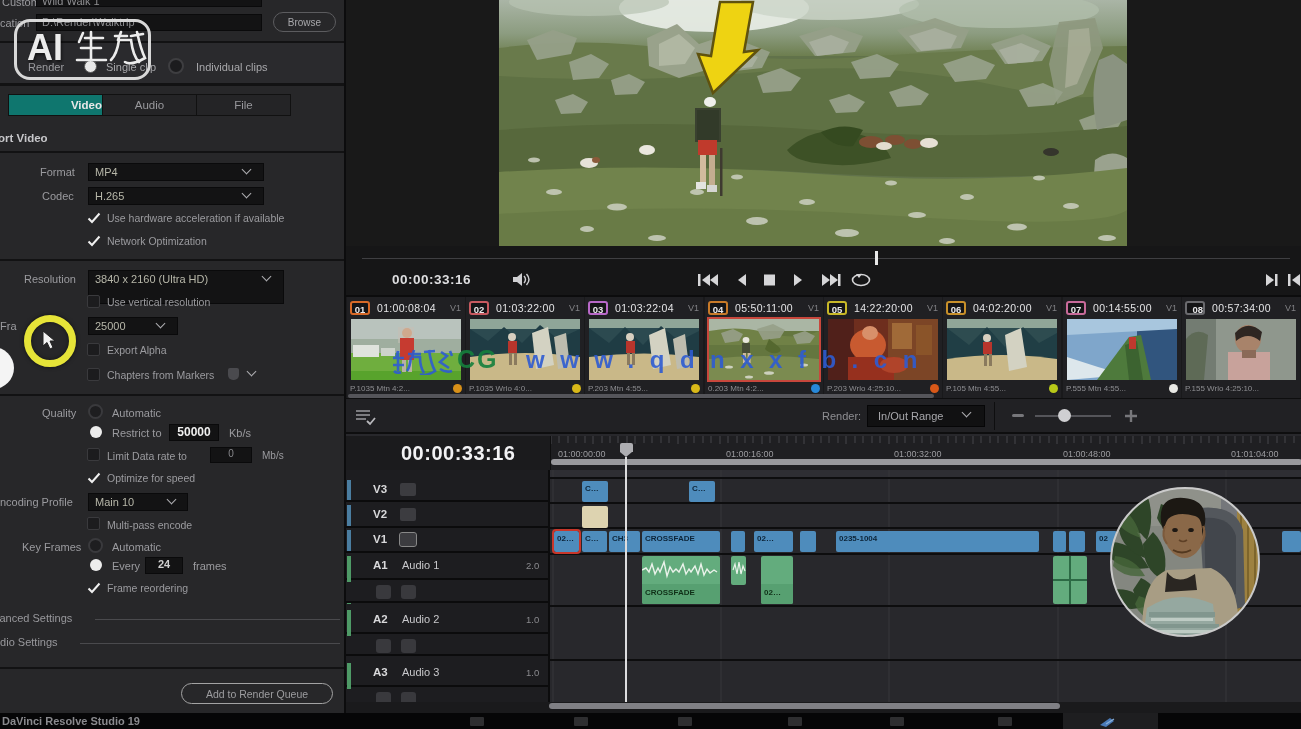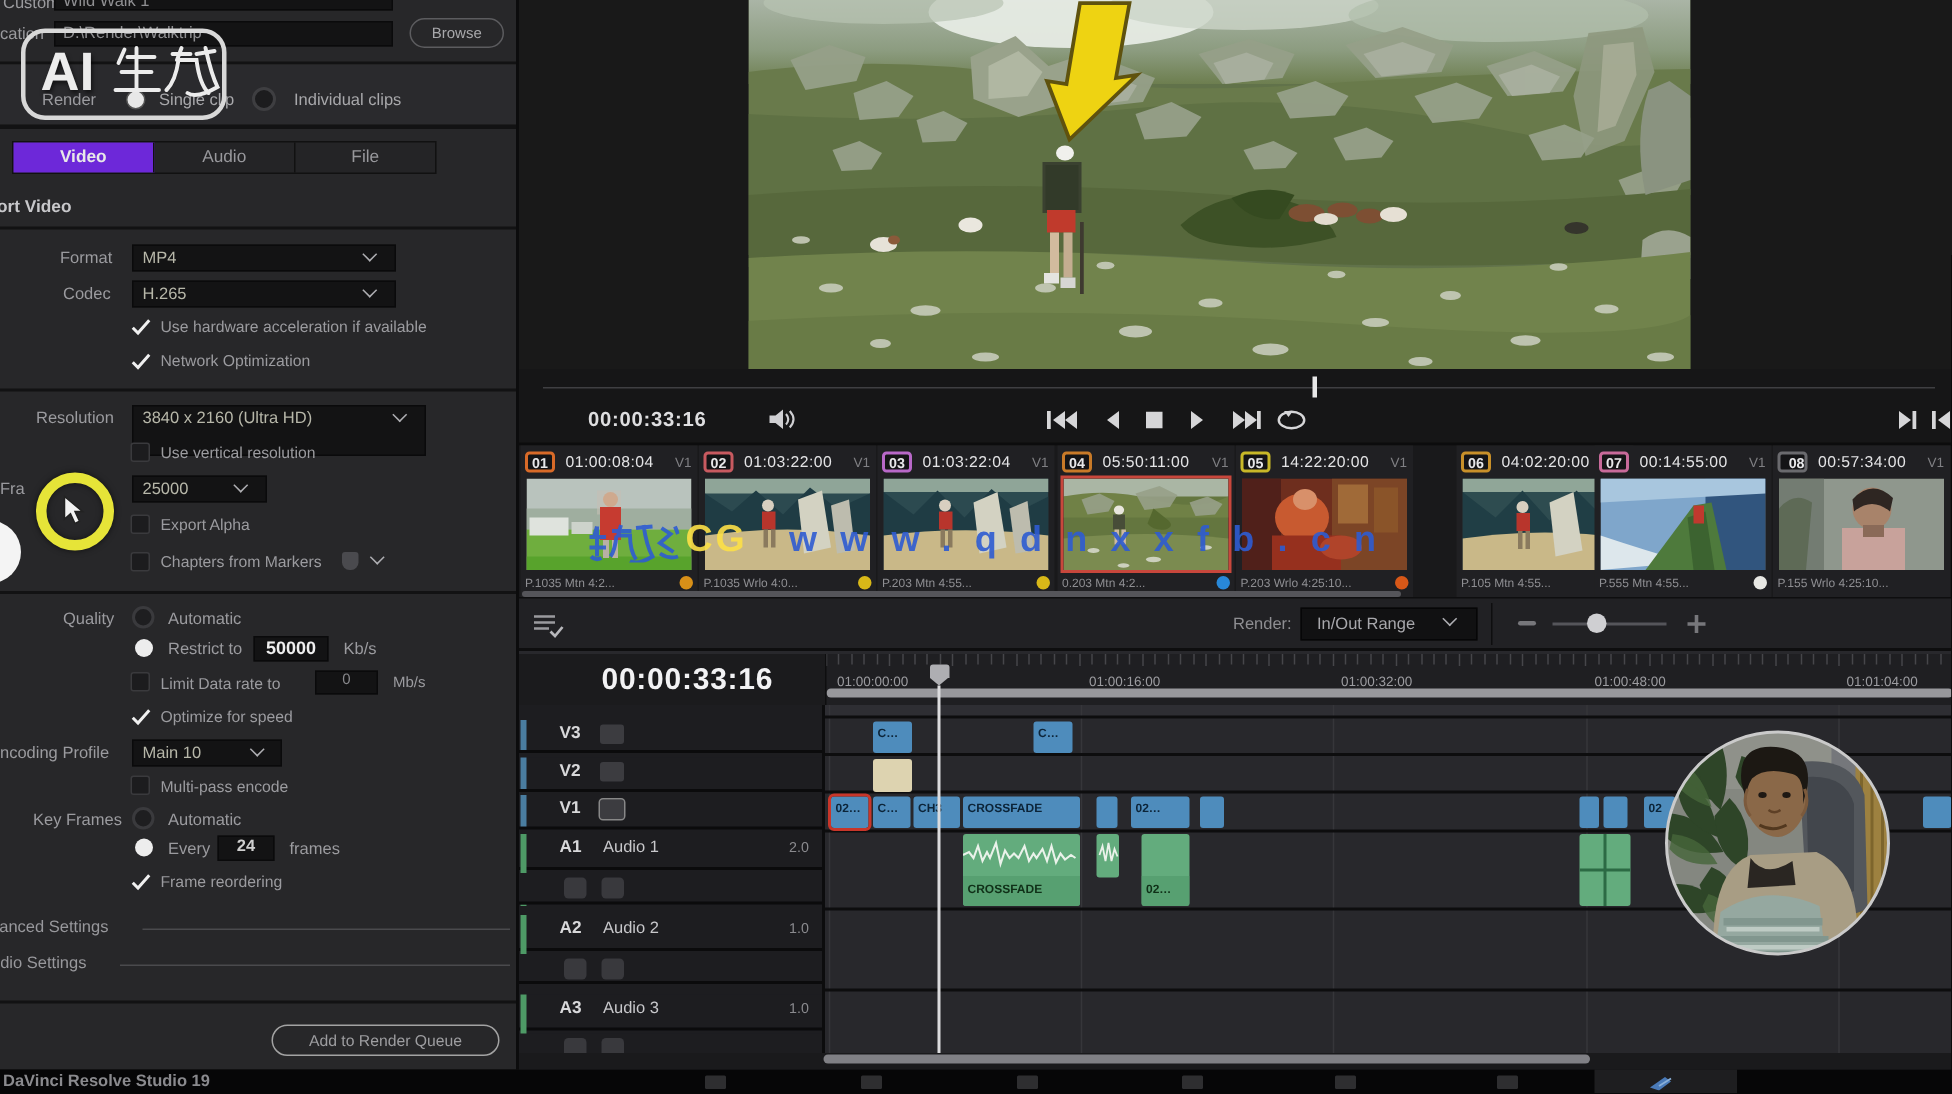--- a/index.html
+++ b/index.html
@@ -35,7 +35,7 @@
     <div class="abs" style="left:0;top:83px;width:346px;height:3px;background:#121213;"></div>
 
     <div class="abs" style="left:8px;top:94px;width:283px;height:22px;background:#242426;border:1px solid #111;display:flex;">
-      <div style="width:94px;background:#6d28d9;color:#e8e8e8;font-weight:bold;font-size:11.5px;text-align:center;line-height:21px;border-right:1px solid #111;">Video</div>
+      <div style="width:94px;background:#0f766e;color:#e8e8e8;font-weight:bold;font-size:11.5px;text-align:right;line-height:21px;border-right:1px solid #111;">Video</div>
       <div style="width:94px;color:#98989c;font-size:11.5px;text-align:center;line-height:21px;border-right:1px solid #111;">Audio</div>
       <div style="width:93px;color:#98989c;font-size:11.5px;text-align:center;line-height:21px;">File</div>
     </div>

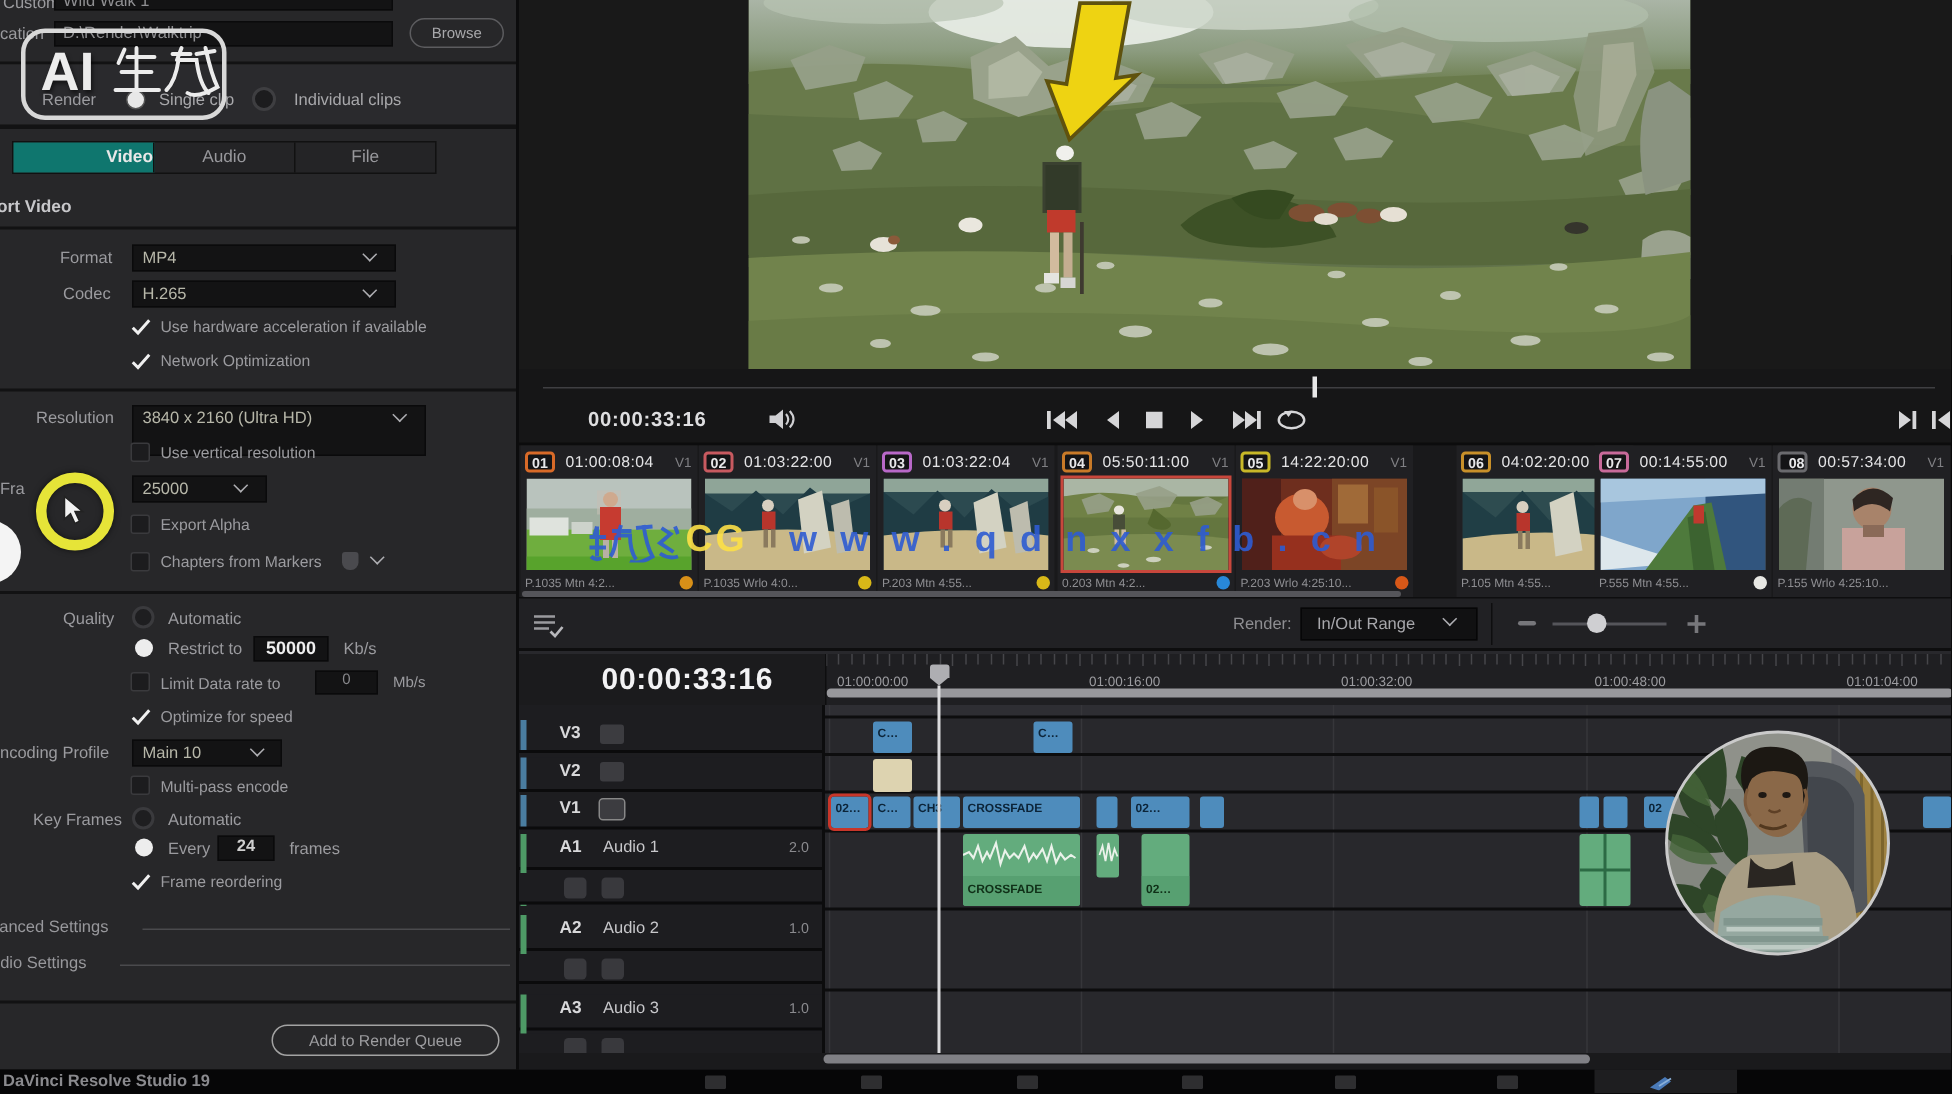--- a/index.html
+++ b/index.html
@@ -395,7 +395,7 @@
         <span class="ficon" style="background:#d85818;"></span>
     </div>
 
-    <div class="abs clip" style="left:597px;margin-left:28px;">
+    <div class="abs clip" style="left:597px;">
       <span class="badge" style="border-color:#c8902a;">06</span>
         <span class="tc">04:02:20:00</span>
         <span class="v1">V1</span>

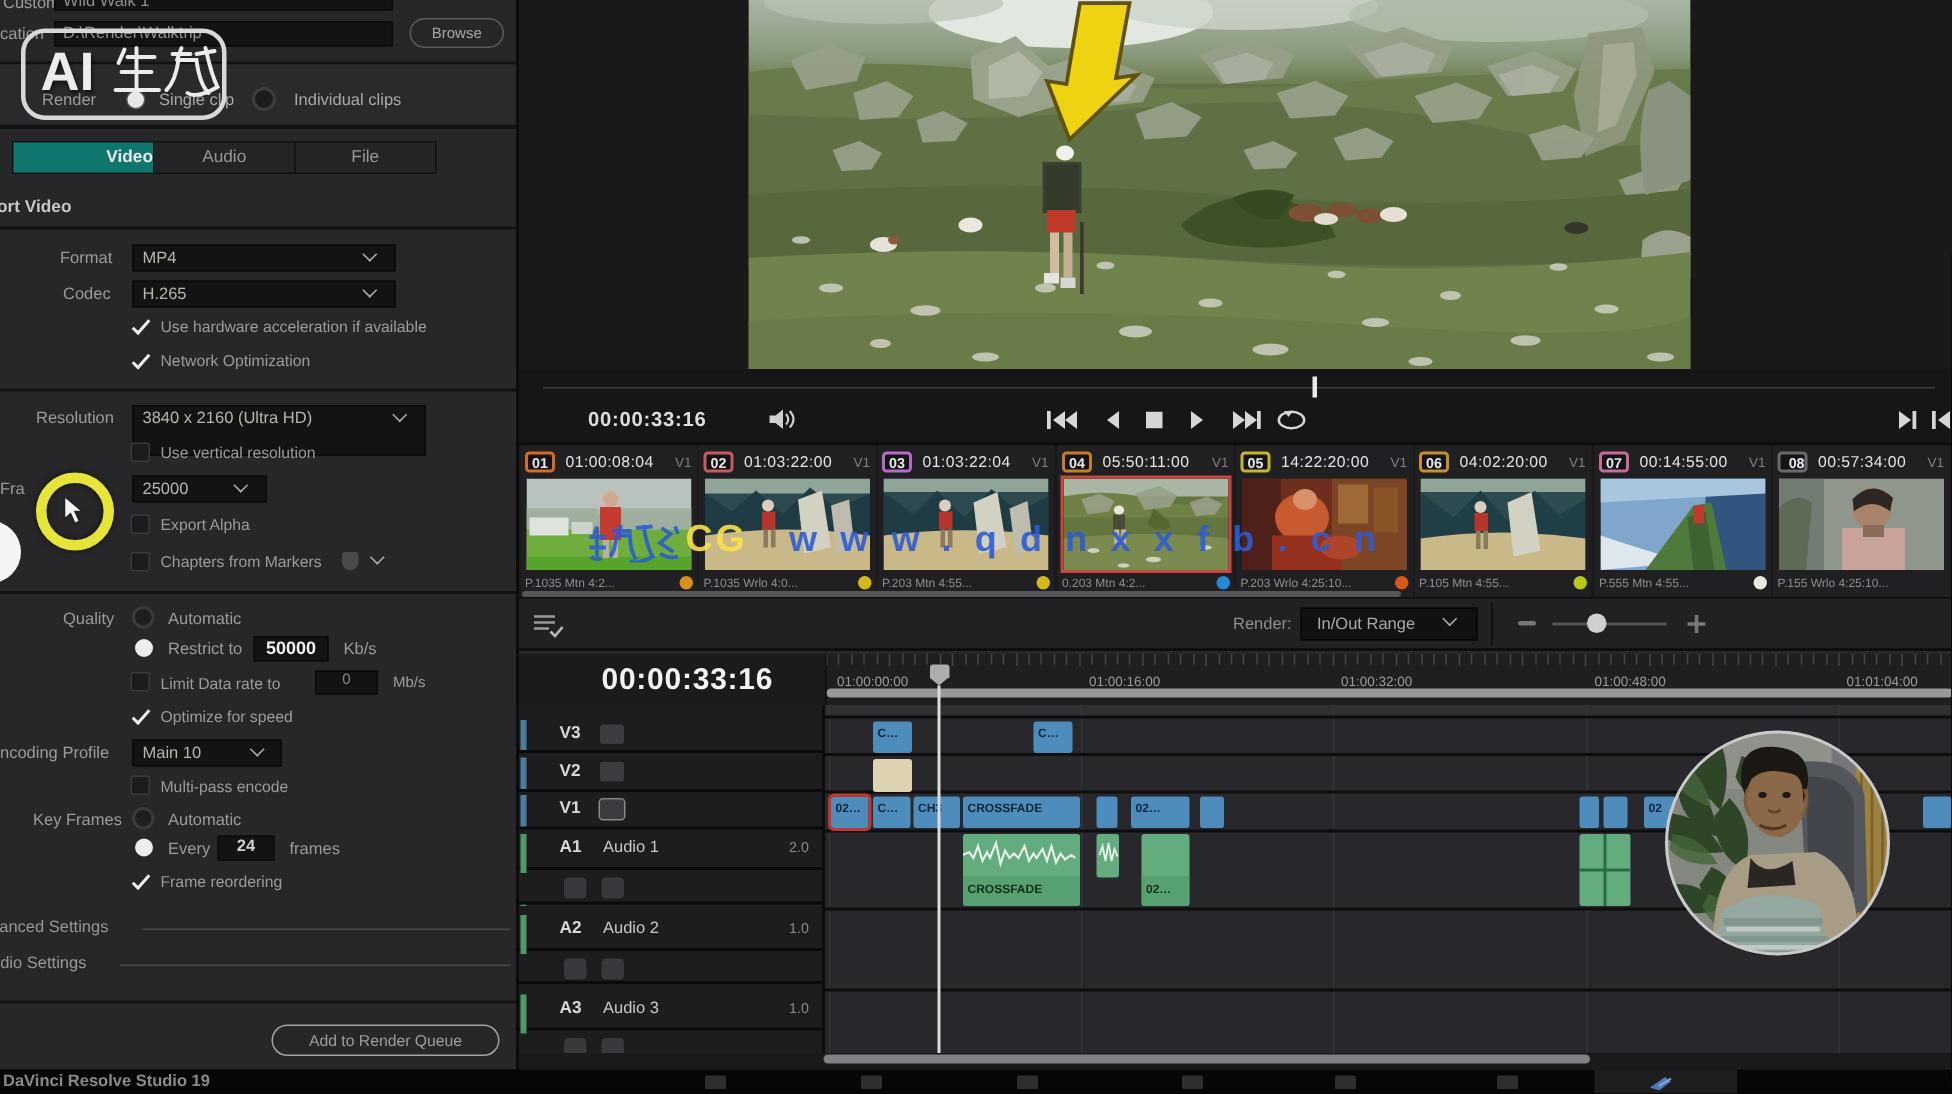--- a/index.html
+++ b/index.html
@@ -467,7 +467,7 @@
         <path d="M50 3 l6 4 l-7 6 l9 6 M59 2 l2 5 M49 20 q 6 4 12 2"></path>
       </g>
     </svg>
-    <div class="abs" style="left:66px;top:-4px;color:#fde047;opacity:0.9;font-size:25px;font-weight:bold;letter-spacing:2px;">CG</div>
+    <div class="abs" style="left:66px;top:-4px;color:#15803d;opacity:0.9;font-size:25px;font-weight:bold;letter-spacing:2px;">CG</div>
     <div class="abs" style="left:135px;top:-3px;color:#2e5cd2;opacity:0.9;font-size:24px;font-weight:bold;letter-spacing:15.5px;white-space:nowrap;">www.qdnxxfb.cn</div>
   </div>
 

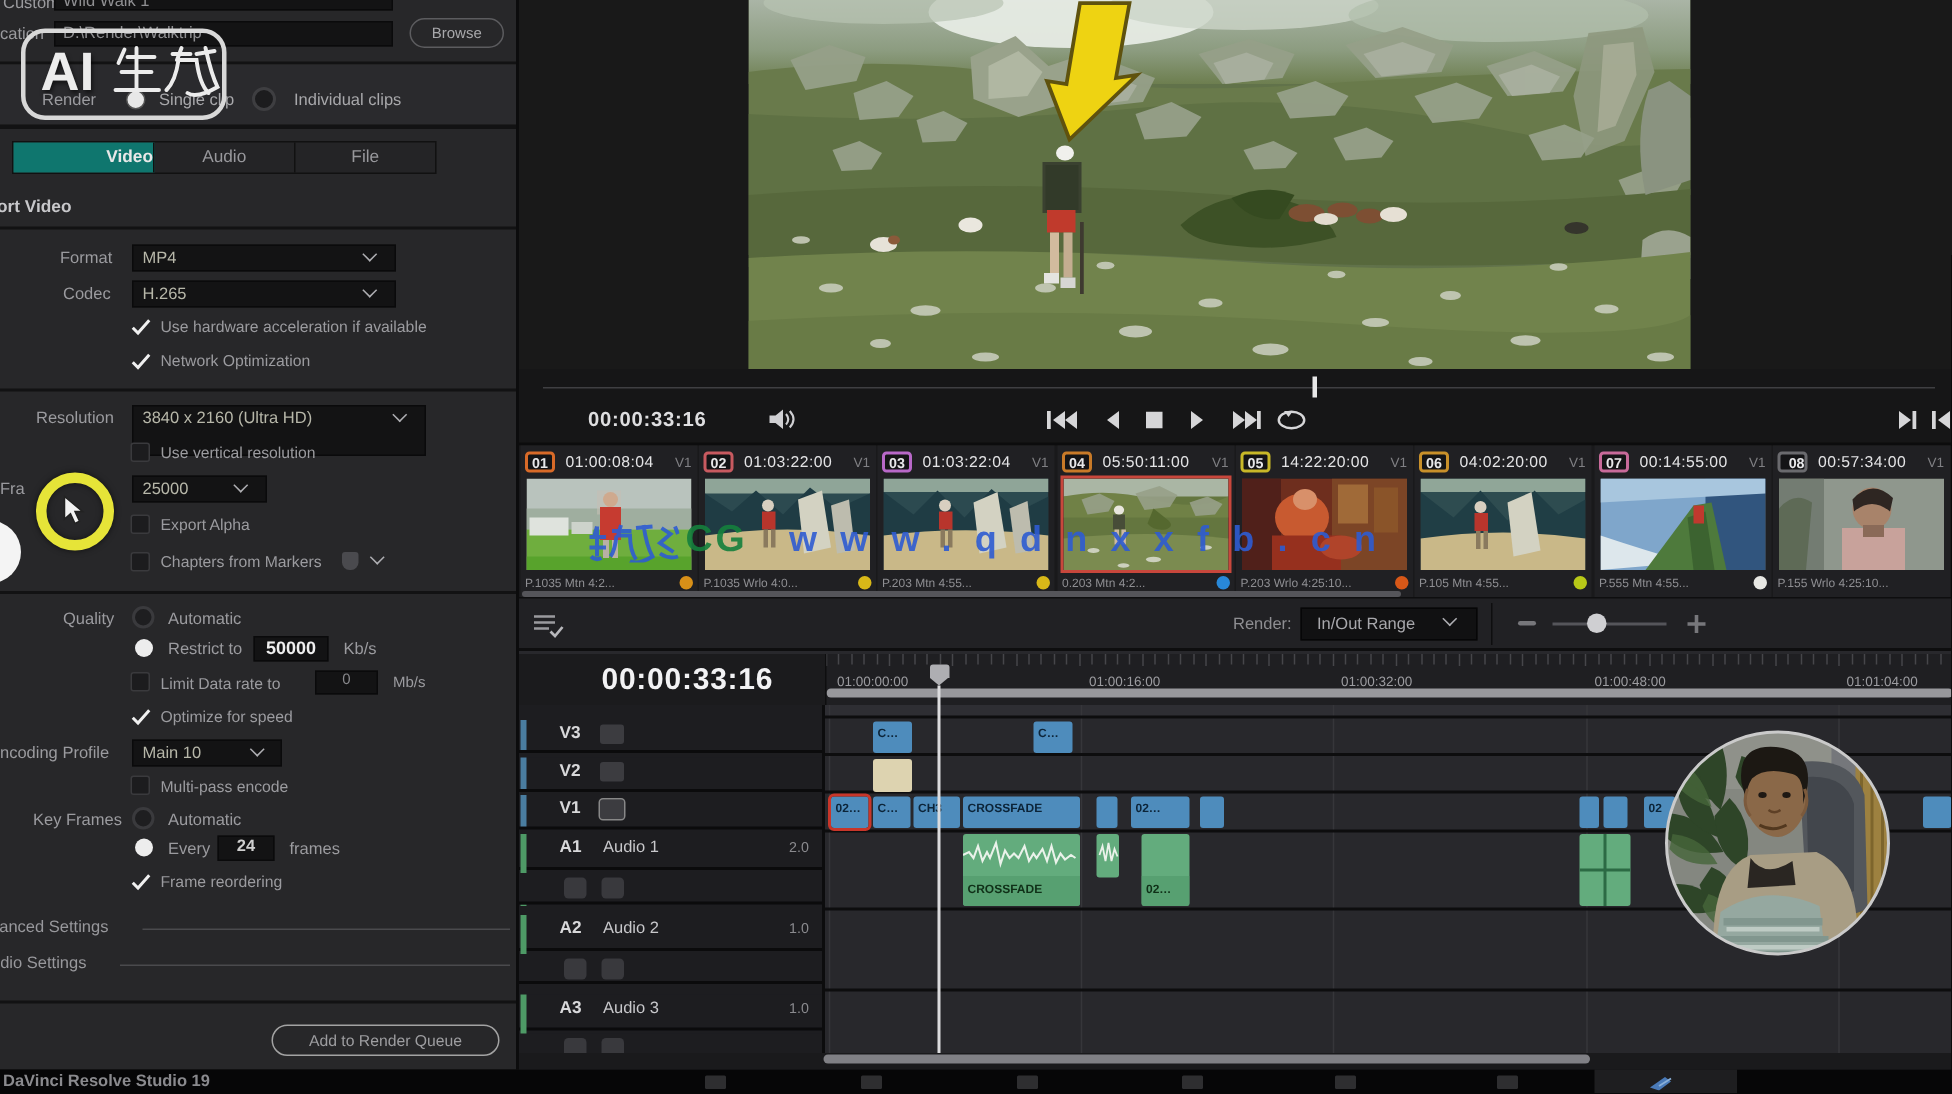--- a/index.html
+++ b/index.html
@@ -588,6 +588,7 @@
     <div class="abs vclip" style="left:385px;top:133px;width:14px;height:21px;"></div>
     <div class="abs vclip" style="left:408px;top:133px;width:39px;height:21px;">02…</div>
     <div class="abs vclip" style="left:454px;top:133px;width:16px;height:21px;"></div>
+    <div class="abs vclip" style="left:490px;top:133px;width:203px;height:21px;">0235-1004</div>
     <div class="abs vclip" style="left:707px;top:133px;width:13px;height:21px;"></div>
     <div class="abs vclip" style="left:723px;top:133px;width:16px;height:21px;"></div>
     <div class="abs vclip" style="left:750px;top:133px;width:21px;height:21px;">02</div>

